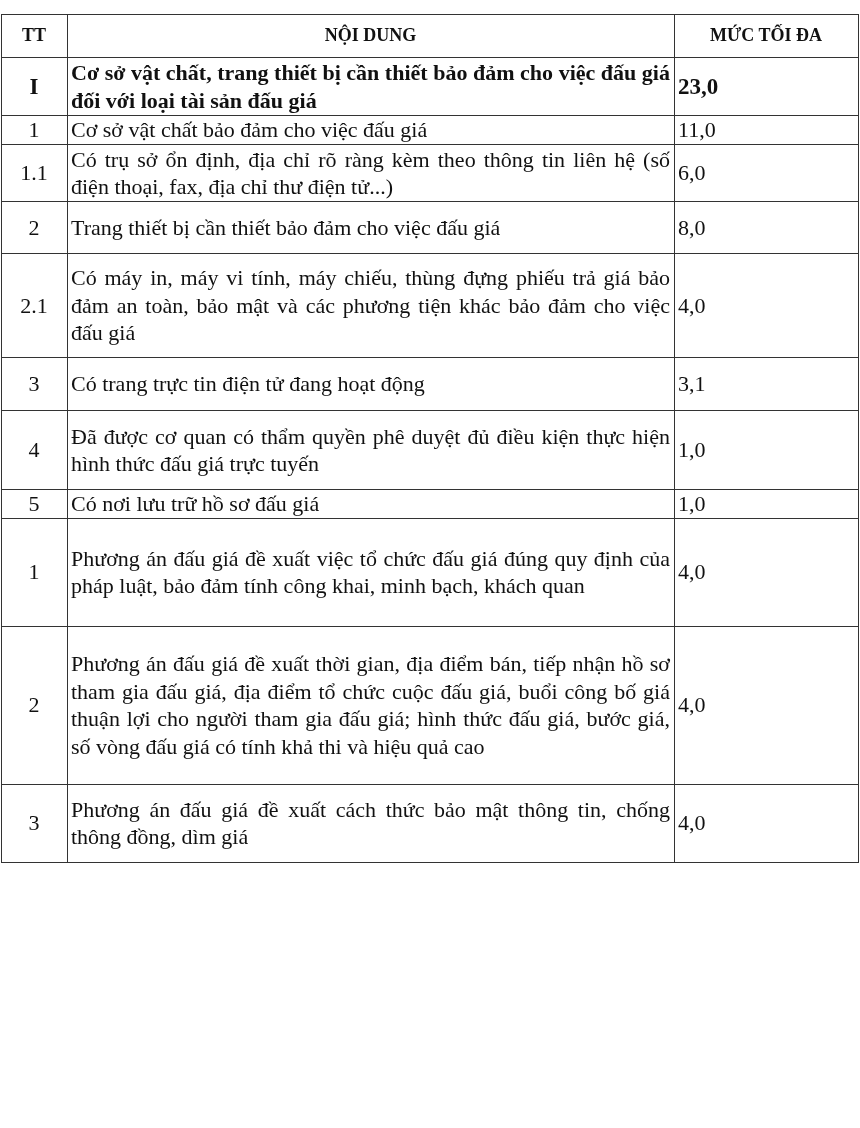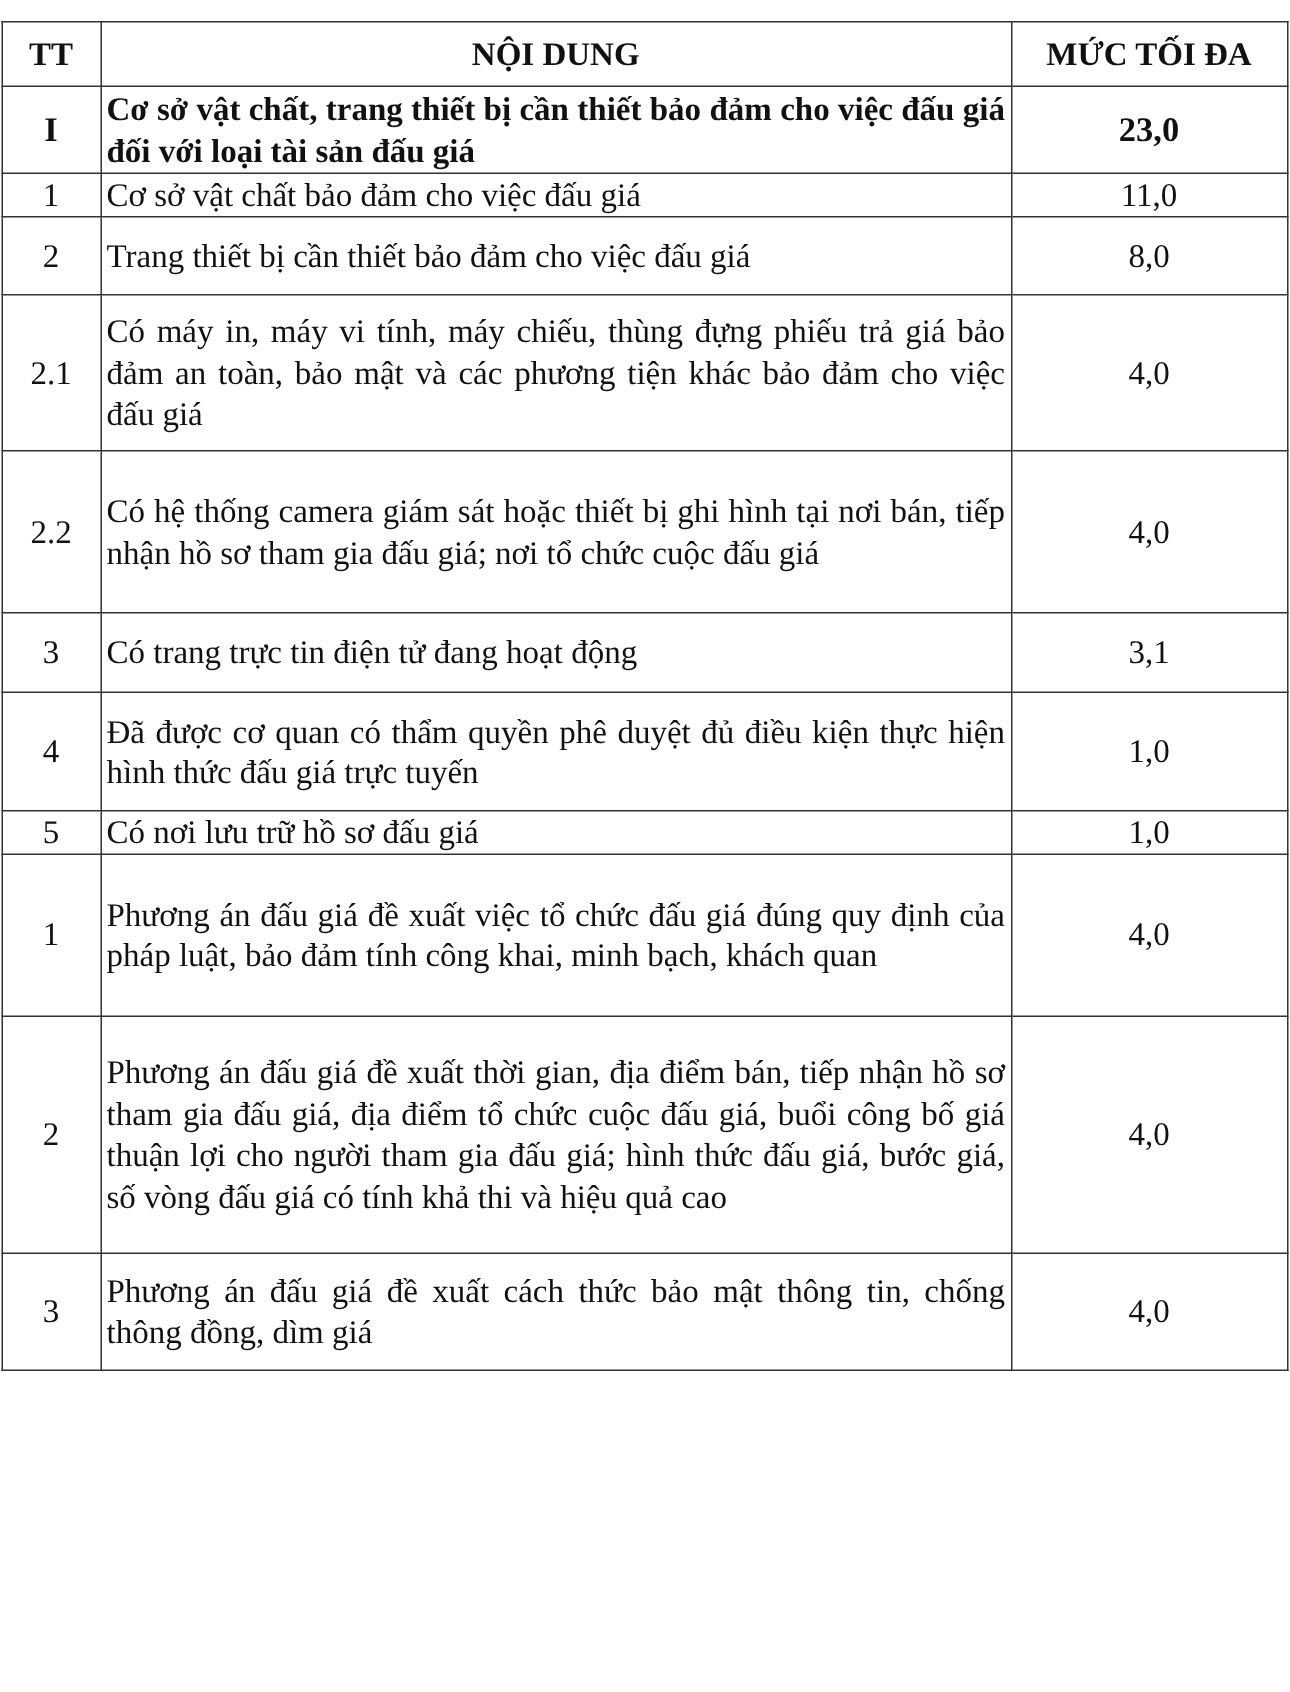--- a/index.html
+++ b/index.html
@@ -37,7 +37,7 @@
       font-weight: bold;
       text-align: center;
       height: 42px;
-      font-size: 22px;
+      font-size: 18px;
     }
     td.tt {
       text-align: center;

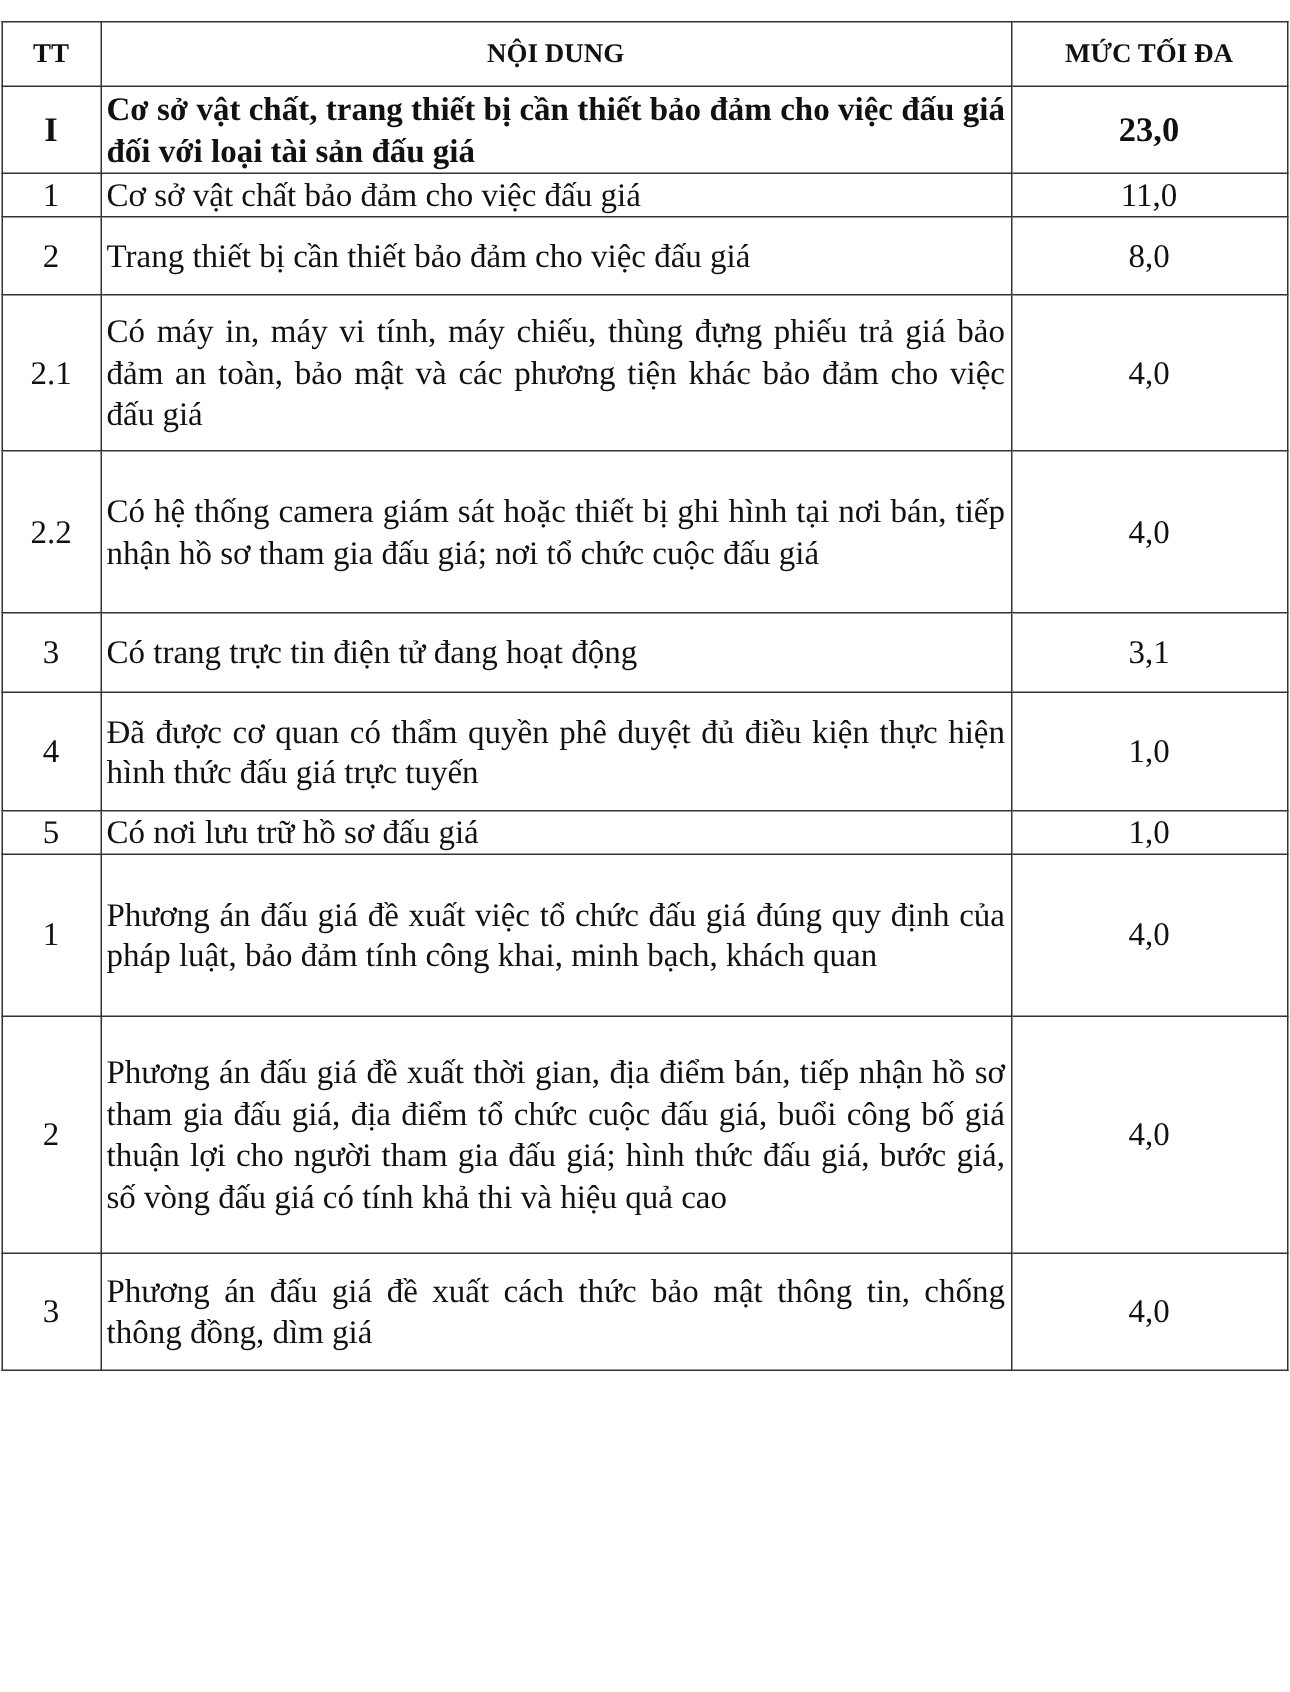--- a/index.html
+++ b/index.html
@@ -43,7 +43,7 @@
       text-align: center;
     }
     td.max {
-      text-align: center;
+      text-align: left;
     }
     td.content {
       text-align: justify;

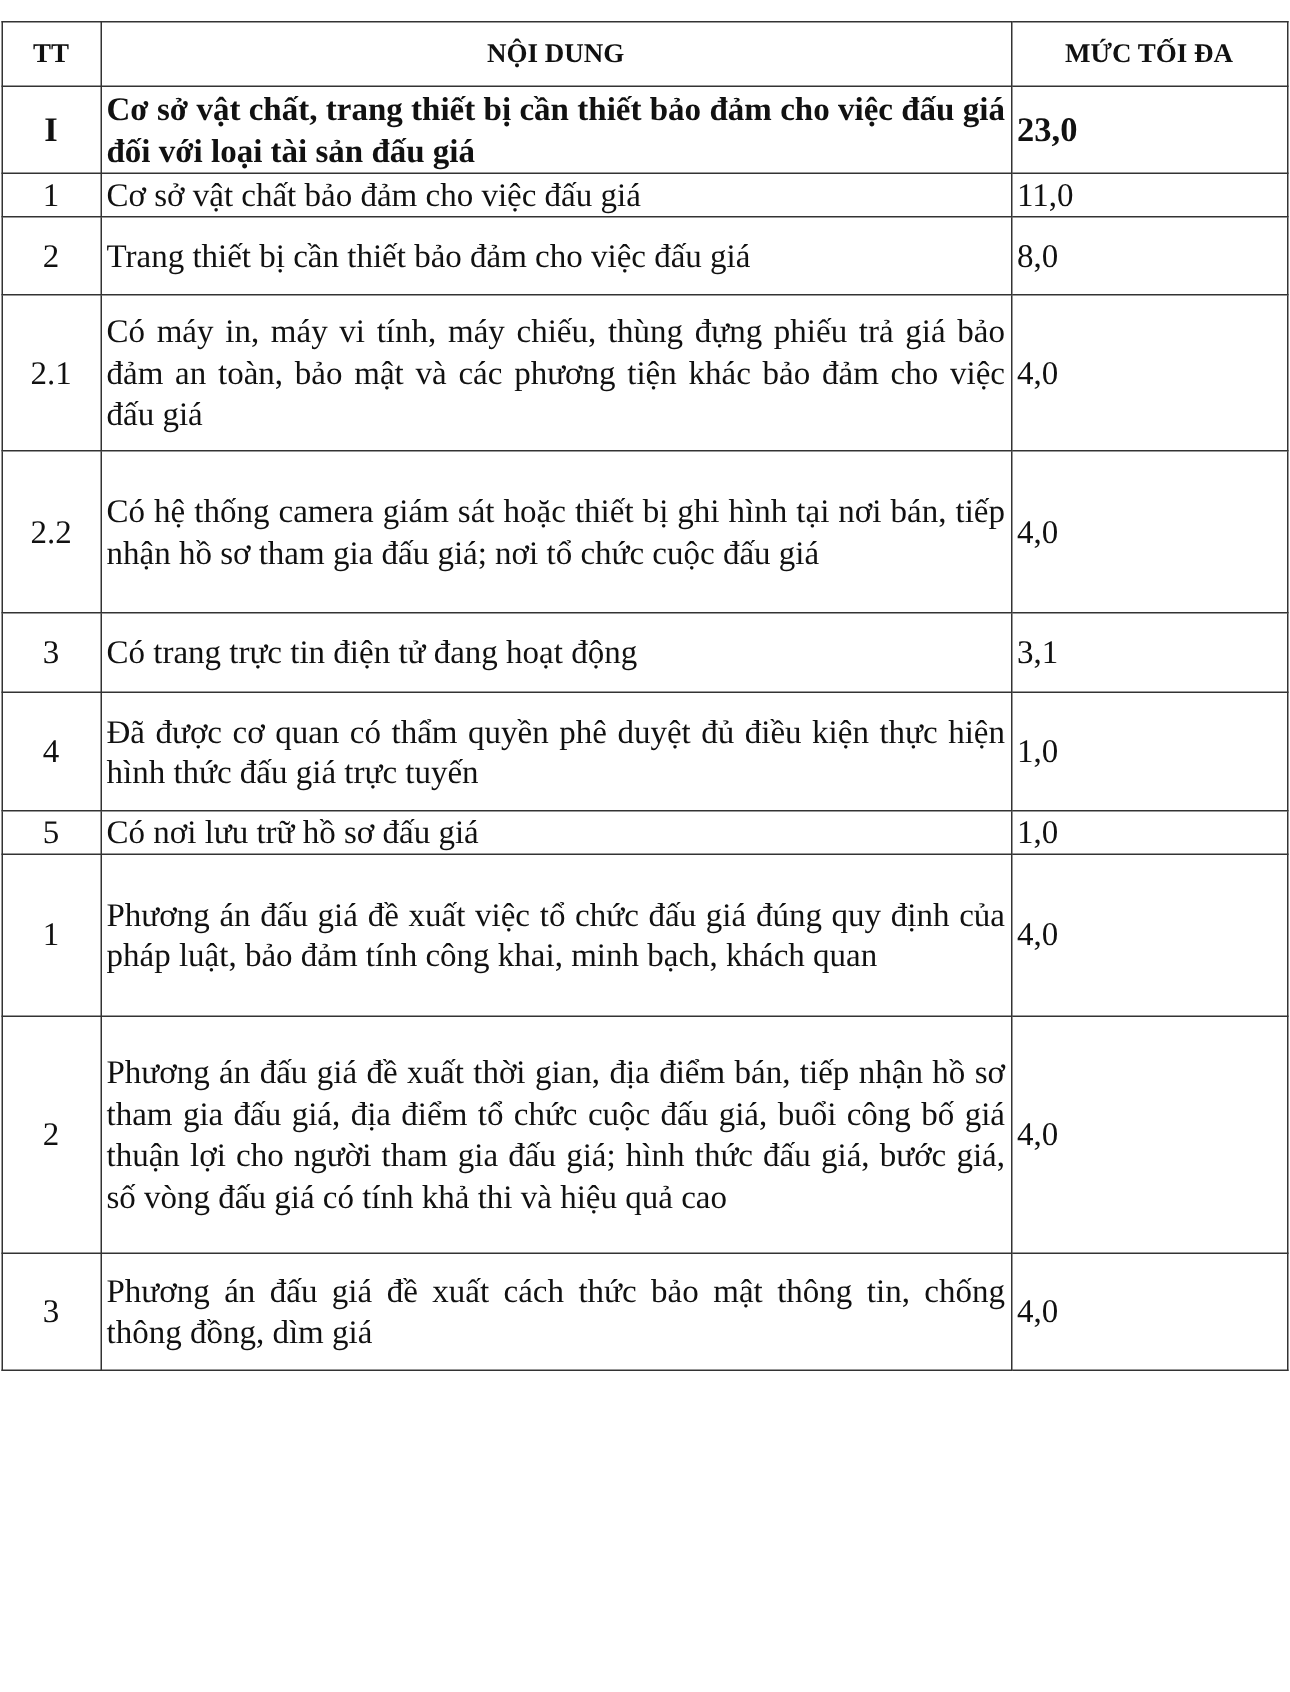--- a/index.html
+++ b/index.html
@@ -82,6 +82,11 @@
       <td class="content">Cơ sở vật chất bảo đảm cho việc đấu giá</td>
       <td class="max">11,0</td>
     </tr>
+    <tr style="height:57px">
+      <td class="tt">1.1</td>
+      <td class="content">Có trụ sở ổn định, địa chỉ rõ ràng kèm theo thông tin liên hệ (số điện thoại, fax, địa chỉ thư điện tử...)</td>
+      <td class="max">6,0</td>
+    </tr>
     <tr style="height:52px">
       <td class="tt">2</td>
       <td class="content">Trang thiết bị cần thiết bảo đảm cho việc đấu giá</td>

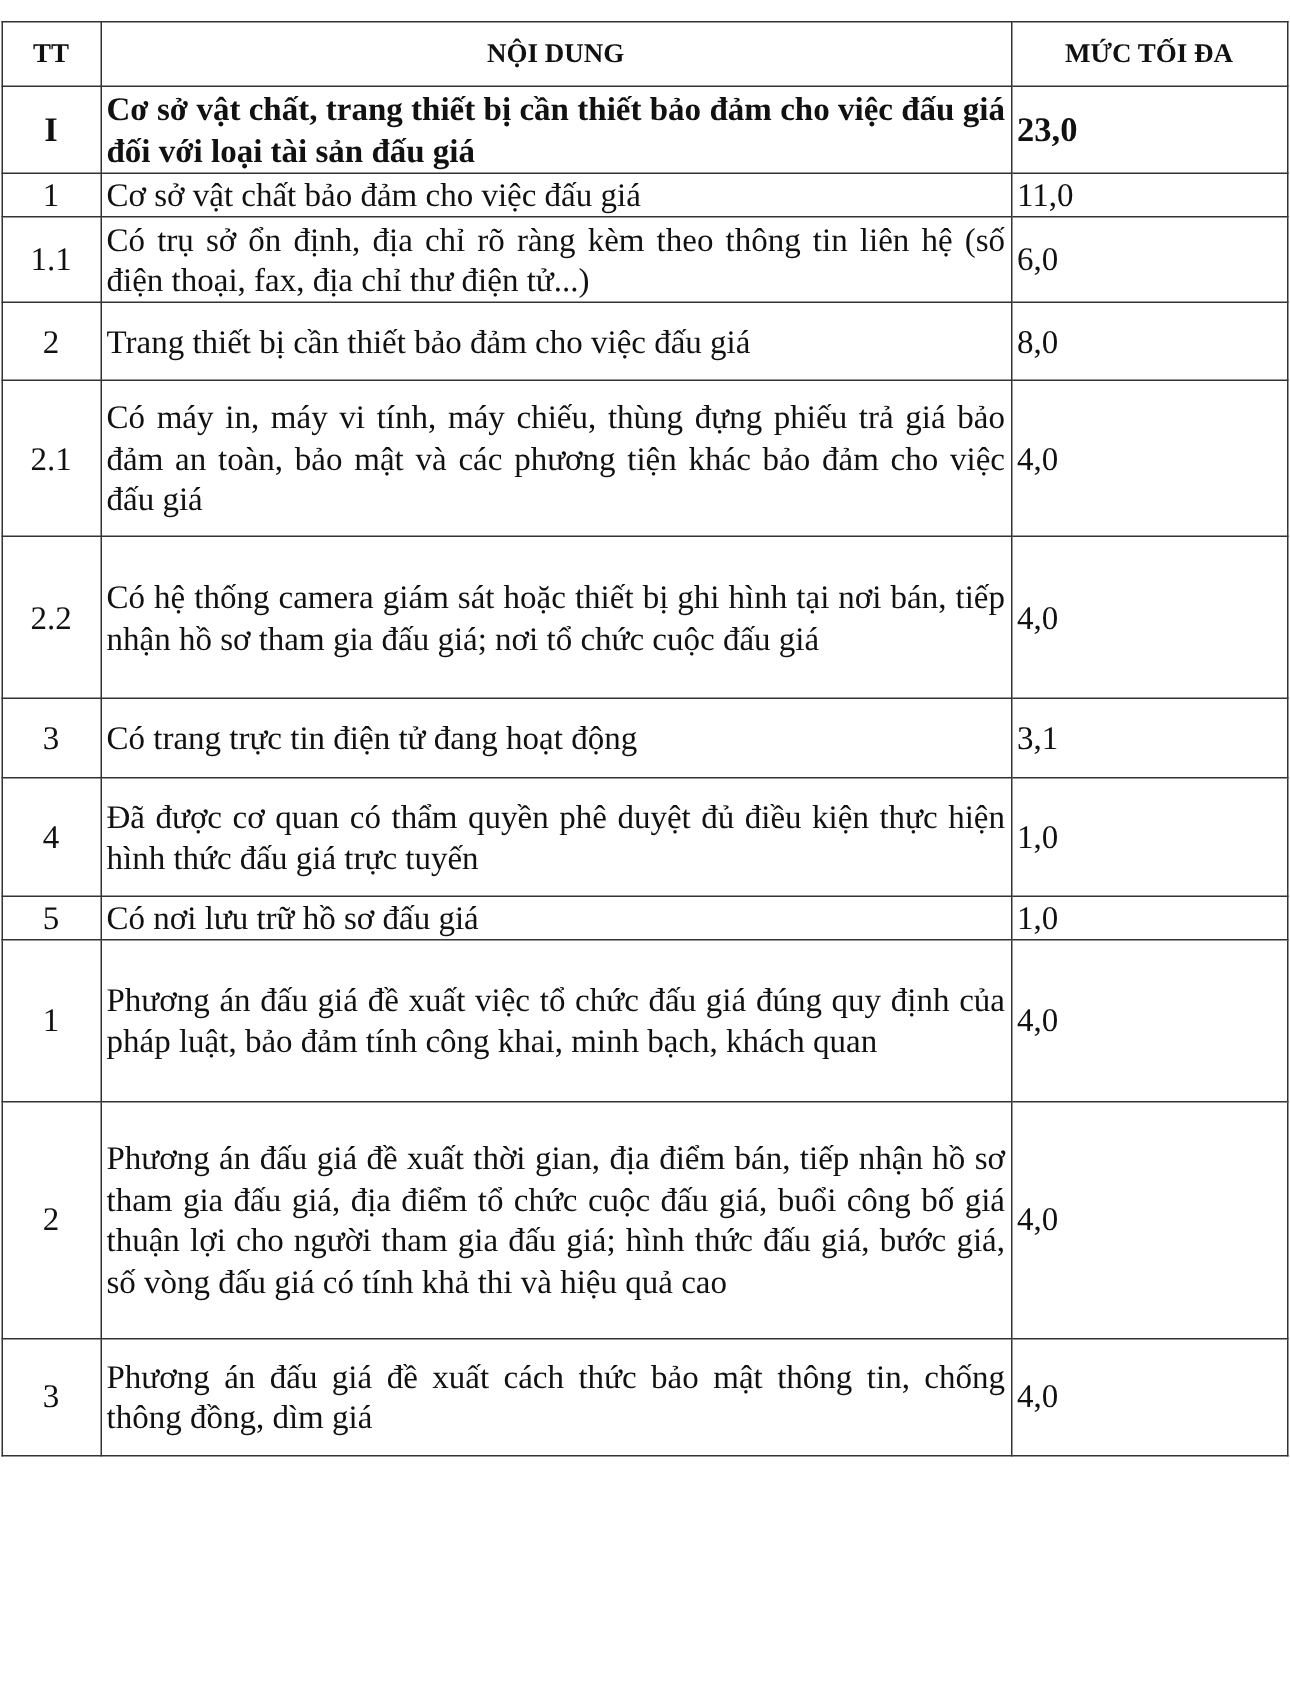--- a/index.html
+++ b/index.html
@@ -97,11 +97,6 @@
       <td class="content">Có máy in, máy vi tính, máy chiếu, thùng đựng phiếu trả giá bảo đảm an toàn, bảo mật và các phương tiện khác bảo đảm cho việc đấu giá</td>
       <td class="max">4,0</td>
     </tr>
-    <tr style="height:108px">
-      <td class="tt">2.2</td>
-      <td class="content">Có hệ thống camera giám sát hoặc thiết bị ghi hình tại nơi bán, tiếp nhận hồ sơ tham gia đấu giá; nơi tổ chức cuộc đấu giá</td>
-      <td class="max">4,0</td>
-    </tr>
     <tr style="height:53px">
       <td class="tt">3</td>
       <td class="content">Có trang trực tin điện tử đang hoạt động</td>

